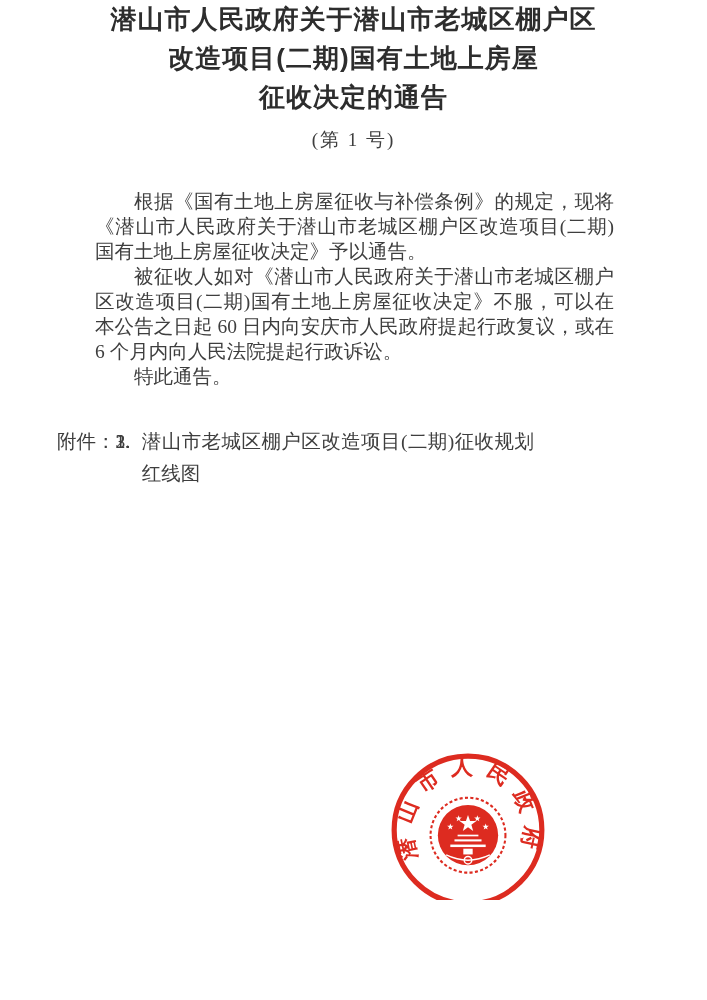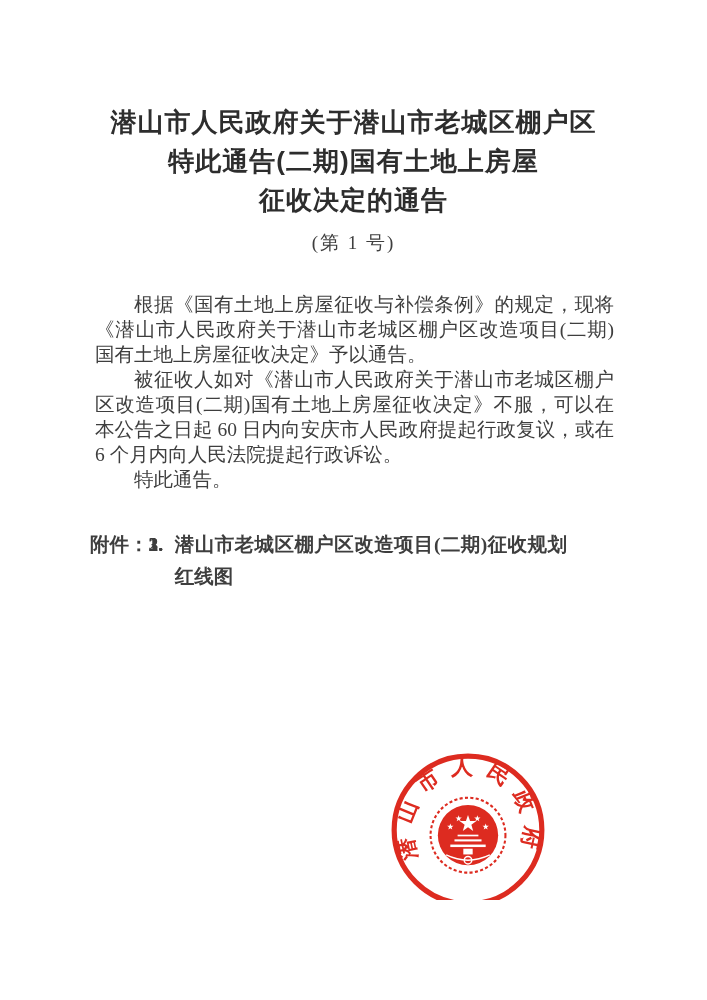--- a/index.html
+++ b/index.html
@@ -16,7 +16,6 @@
     height: 900px;
     background: var(--page-bg);
     overflow: hidden;
-    padding-top: 103px;
     font-family: "Liberation Serif", "DejaVu Serif", serif;
     color: var(--body-color);
   }

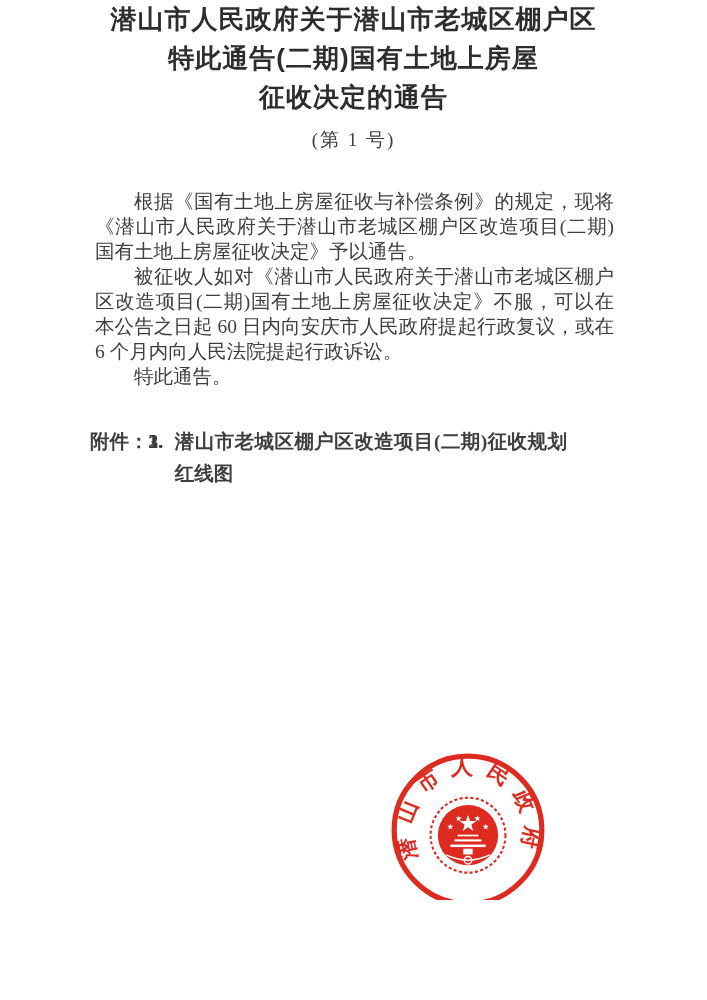--- a/index.html
+++ b/index.html
@@ -95,7 +95,7 @@
 
   <div class="title-block">
     <div>潜山市人民政府关于潜山市老城区棚户区</div>
-    <div>特此通告(二期)国有土地上房屋</div>
+    <div>改造项目(二期)国有土地上房屋</div>
     <div>征收决定的通告</div>
   </div>
 

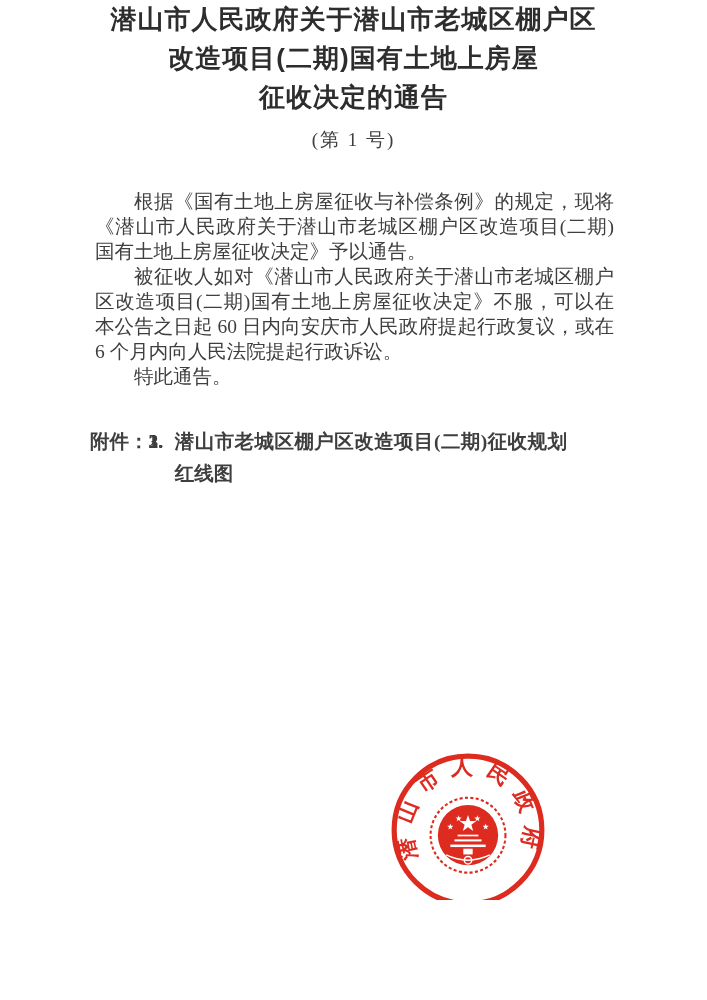--- a/index.html
+++ b/index.html
@@ -46,11 +46,10 @@
   .body-text p { text-indent: 2em; }
   .attachments {
     display: flex;
-    margin: 37px 0 0 90px;
+    margin: 37px 0 0 57px;
     width: 477px;
     font-size: 19.5px;
     line-height: 31.5px;
-    font-weight: bold;
   }
   .att-label { flex: 0 0 auto; white-space: nowrap; }
   .att-items { flex: 1 1 auto; }

